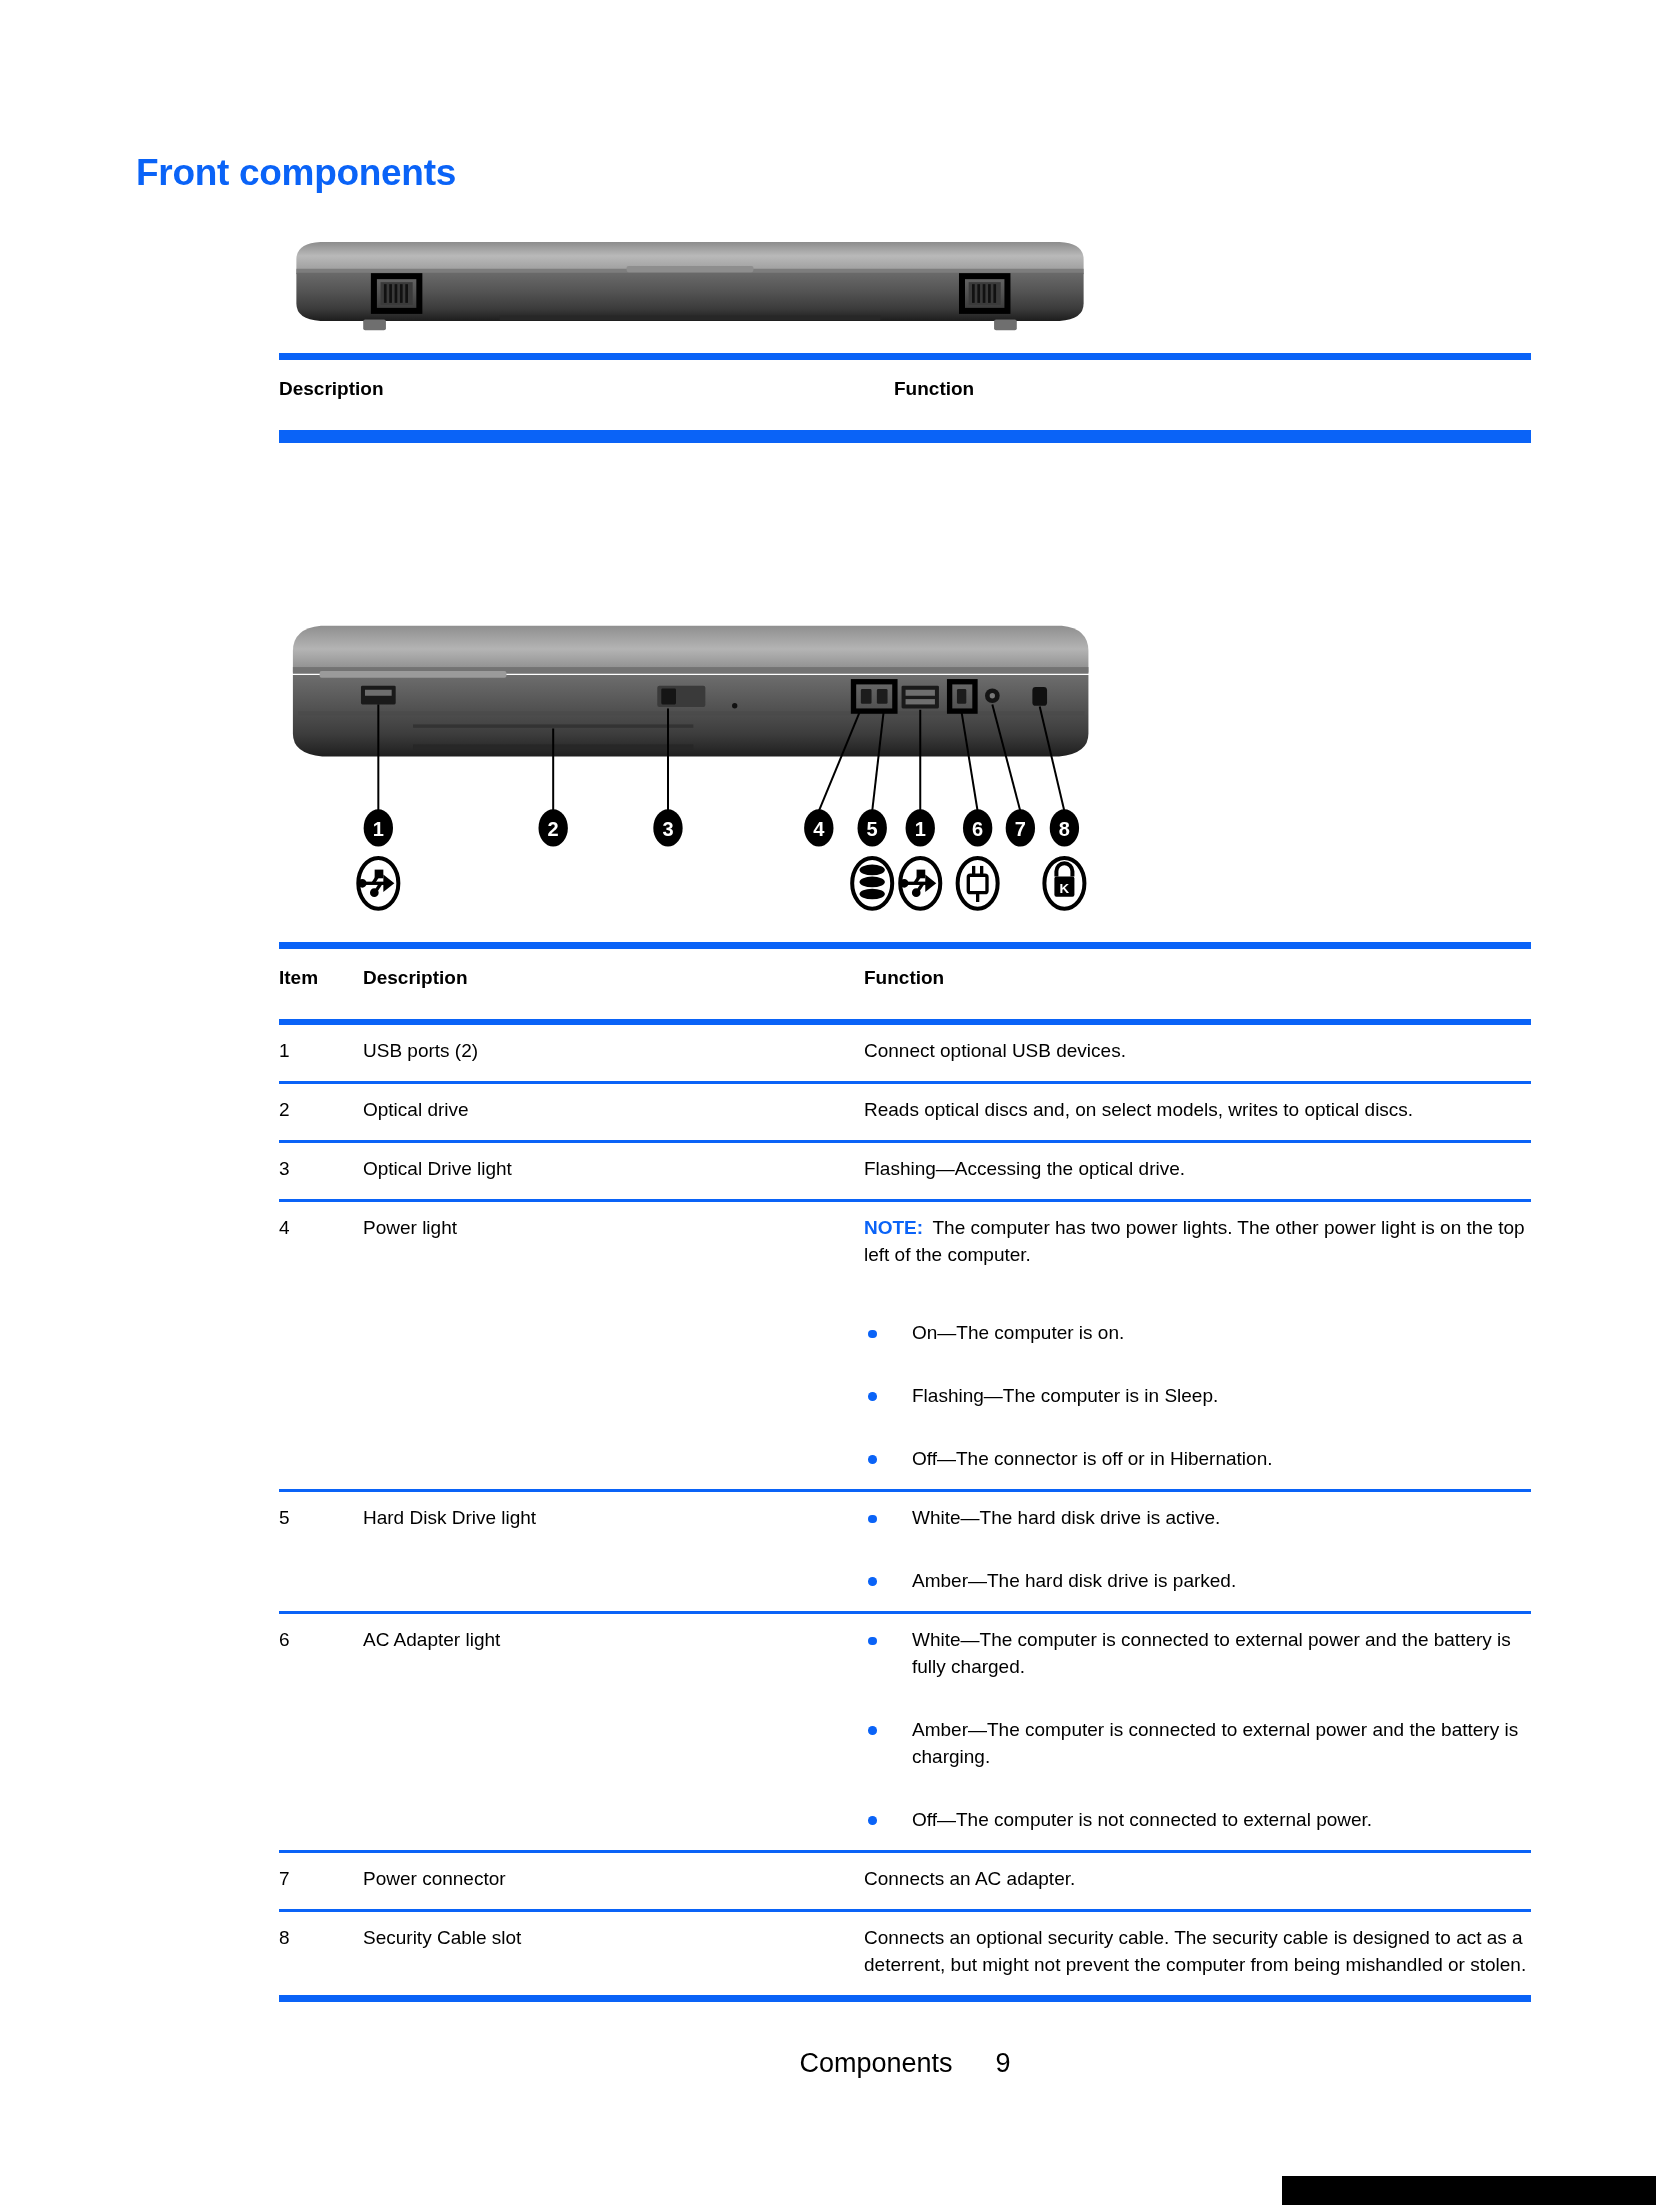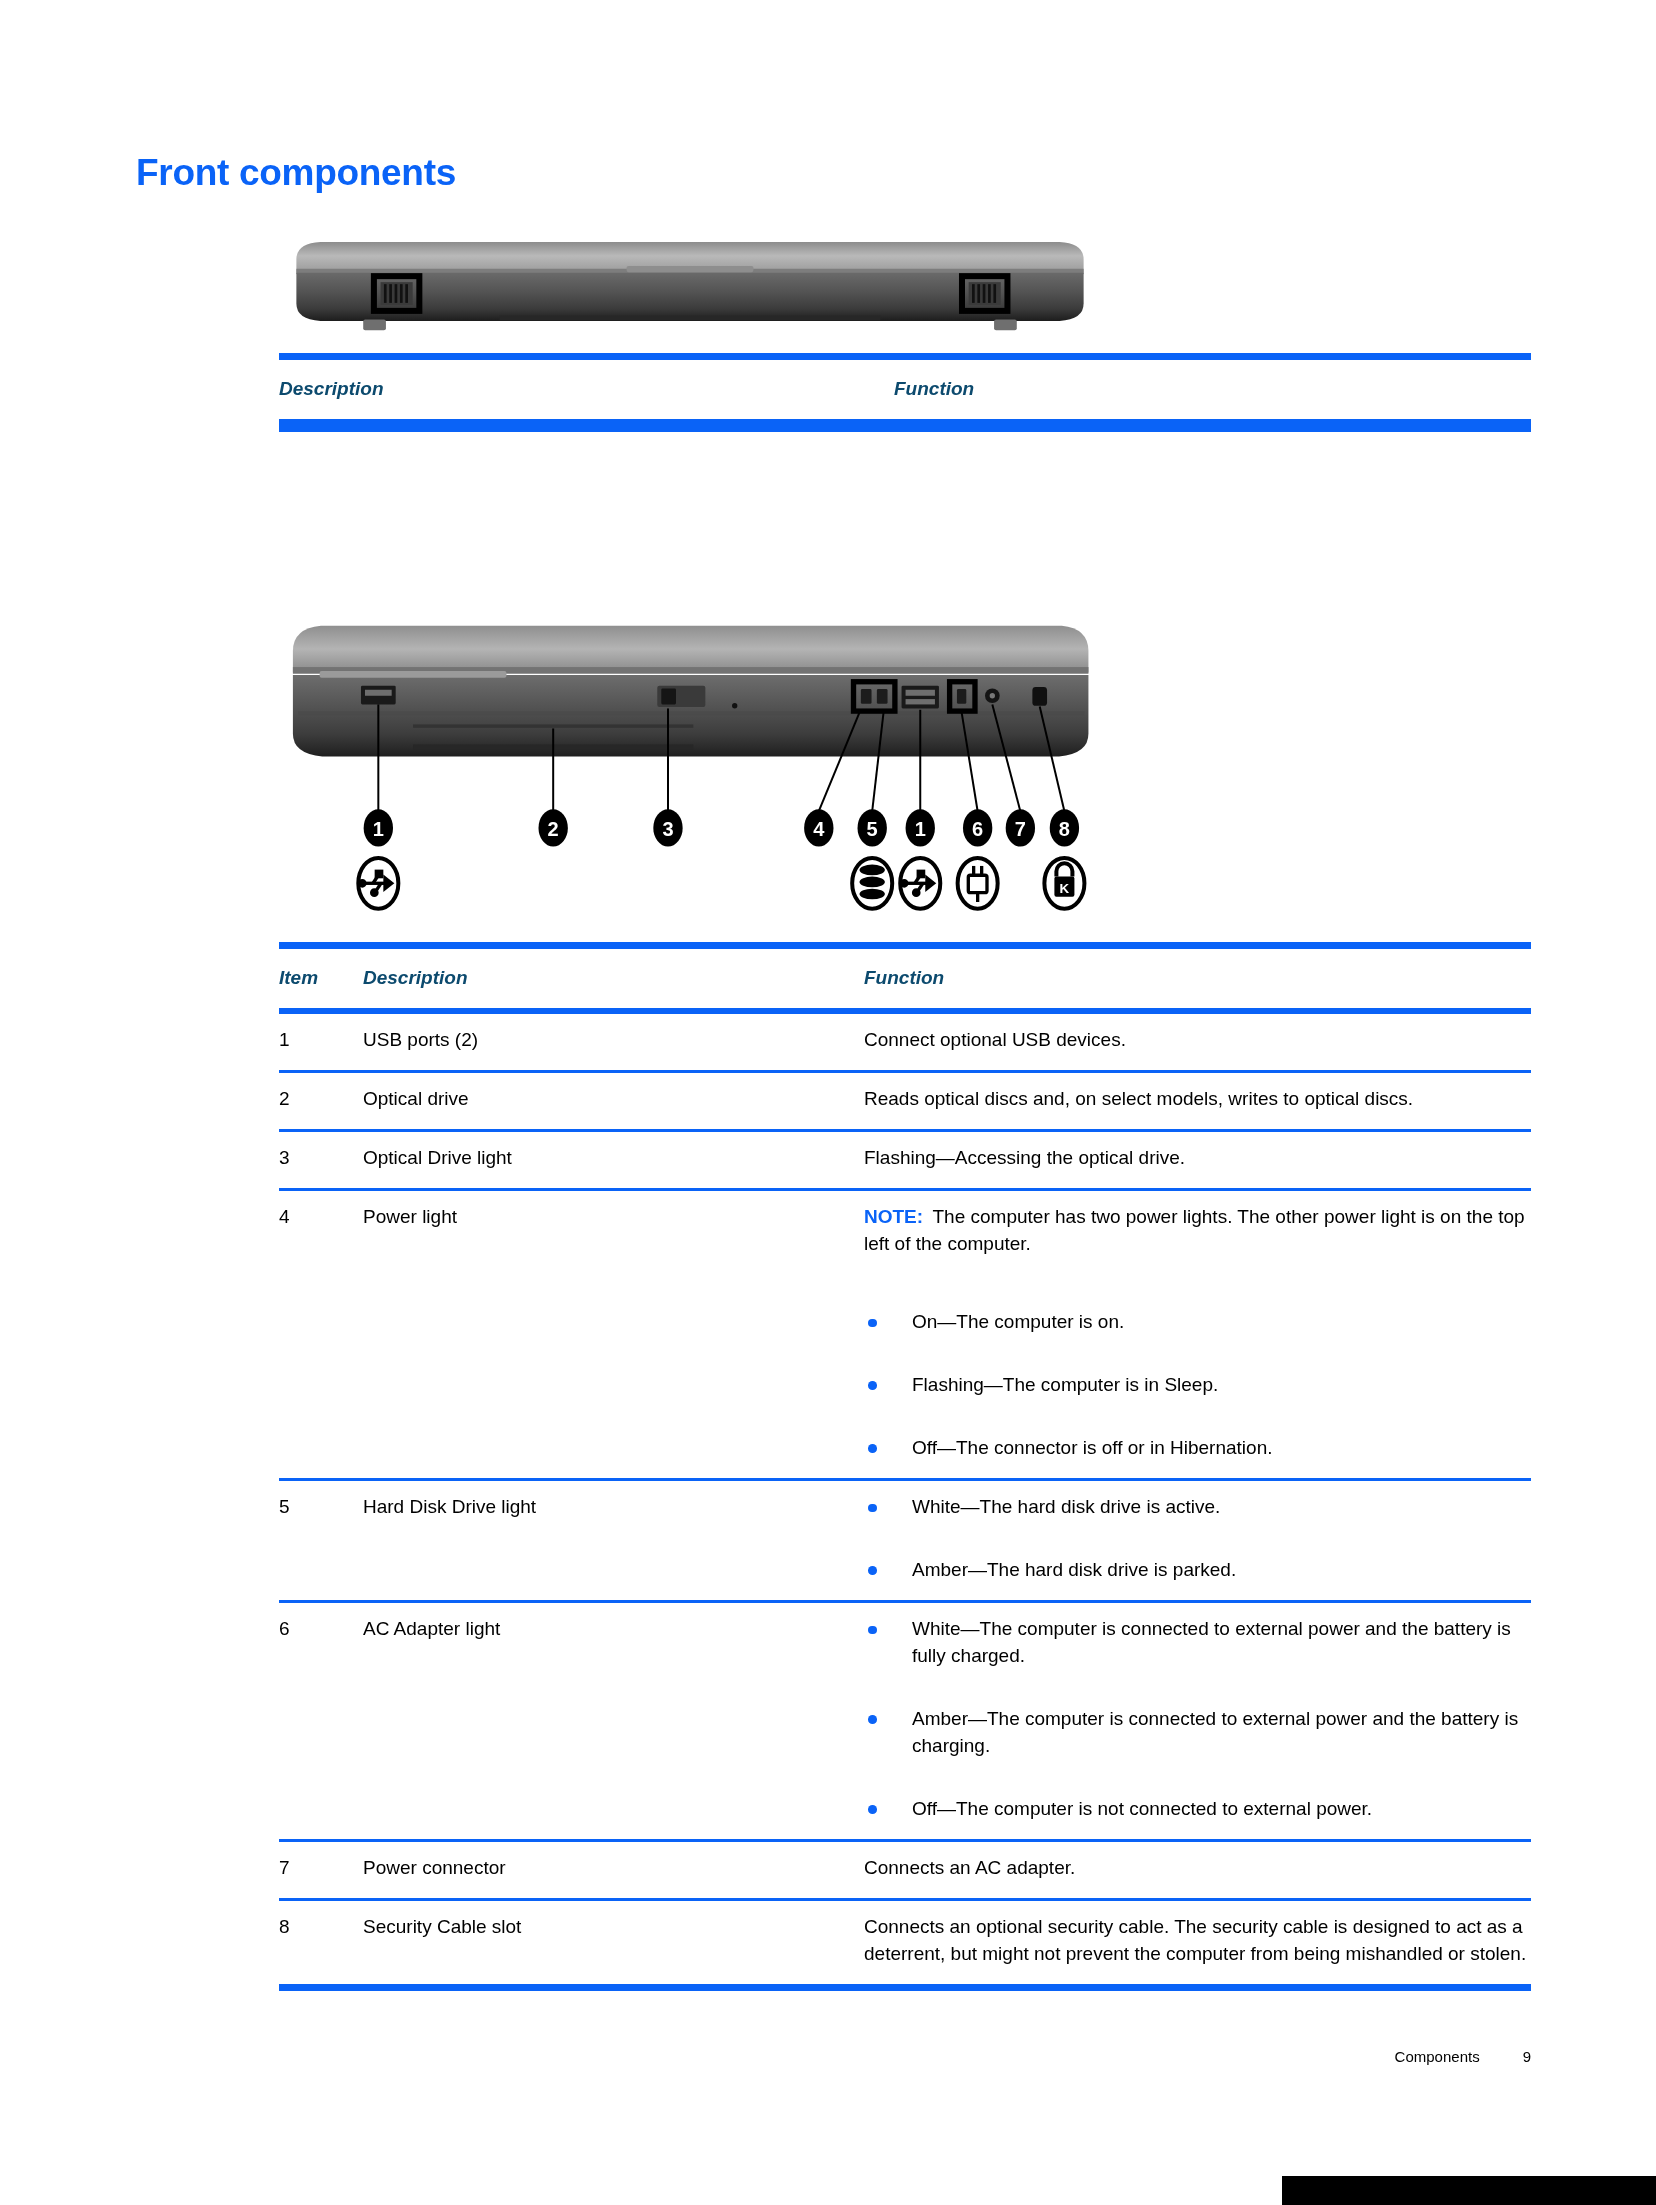--- a/index.html
+++ b/index.html
@@ -79,11 +79,10 @@
     line-height: 1.42;
   }
   table.grid th {
-    color: #0c4a6e;
+    color: #000000;
     font-weight: bold;
     padding-top: 16px;
-    padding-bottom: 16px;
-    font-style: italic;
+    padding-bottom: 27px;
   }
 
   

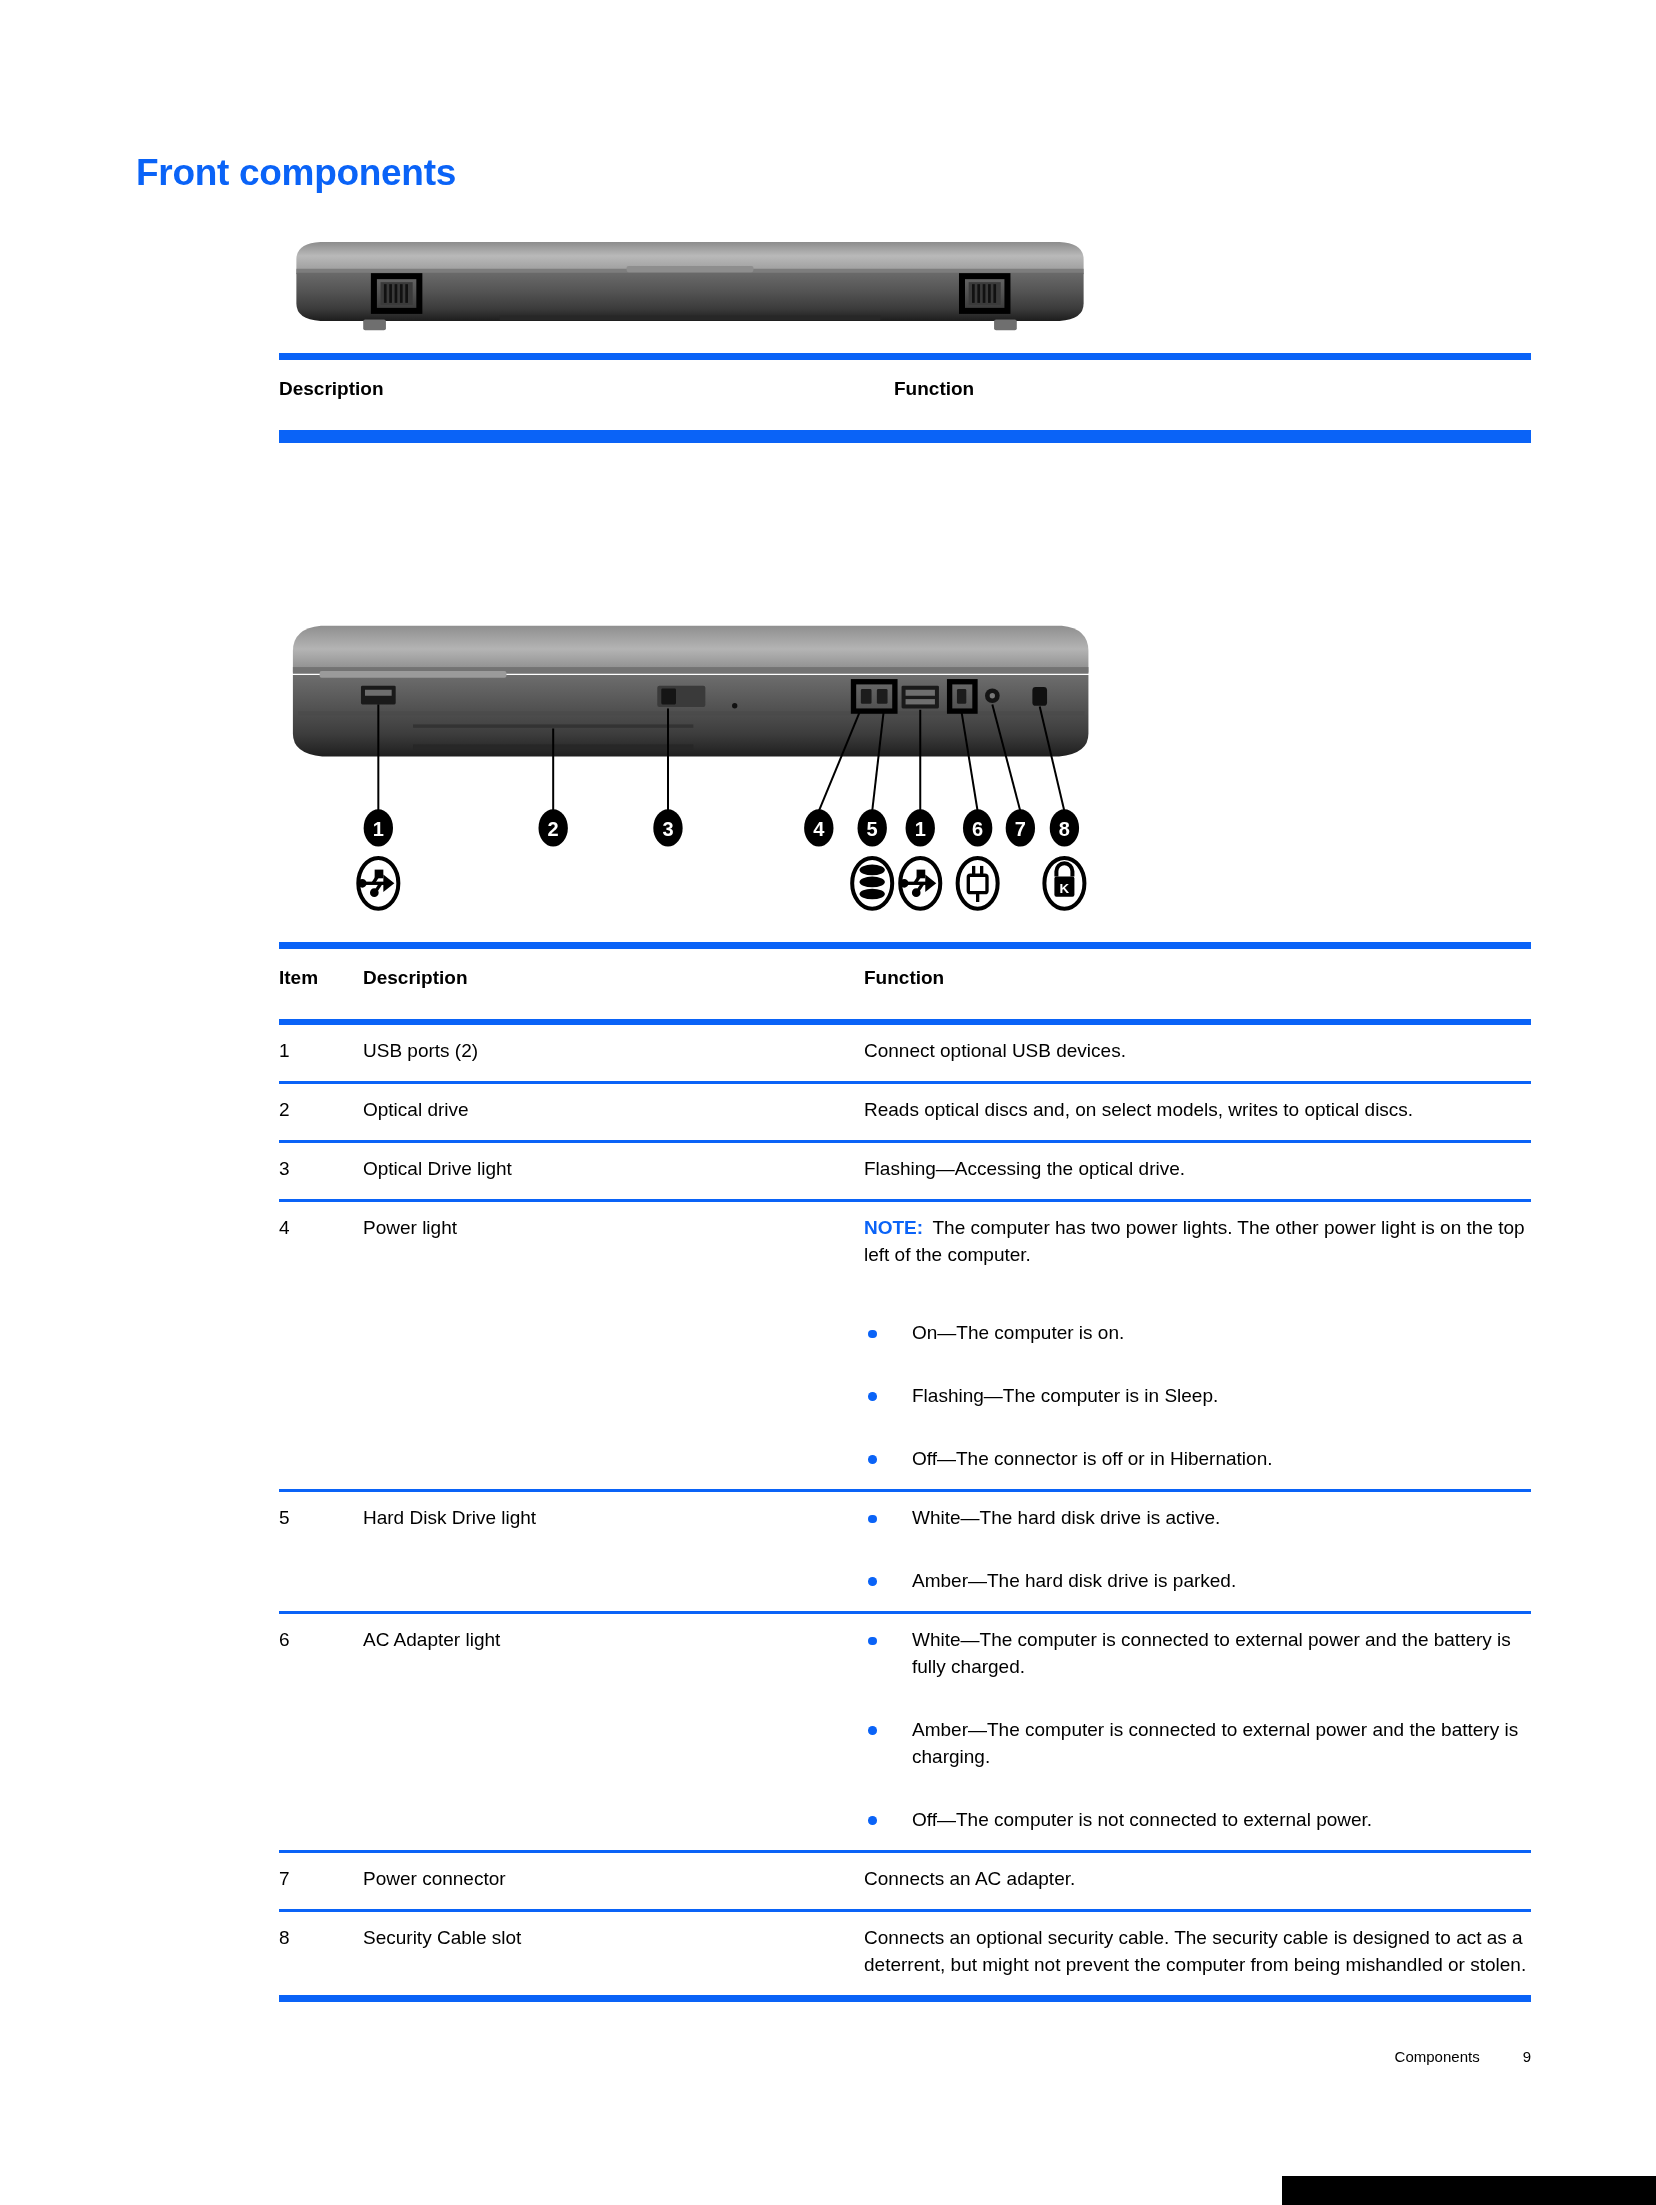--- a/index.html
+++ b/index.html
@@ -133,8 +133,8 @@
     top: 2048px;
     left: 279px;
     width: 1252px;
-    text-align: right;
-    font-size: 15px;
+    text-align: center;
+    font-size: 27px;
     white-space: nowrap;
   }
   #footer .footer-chapter { margin-right: 43px; }

